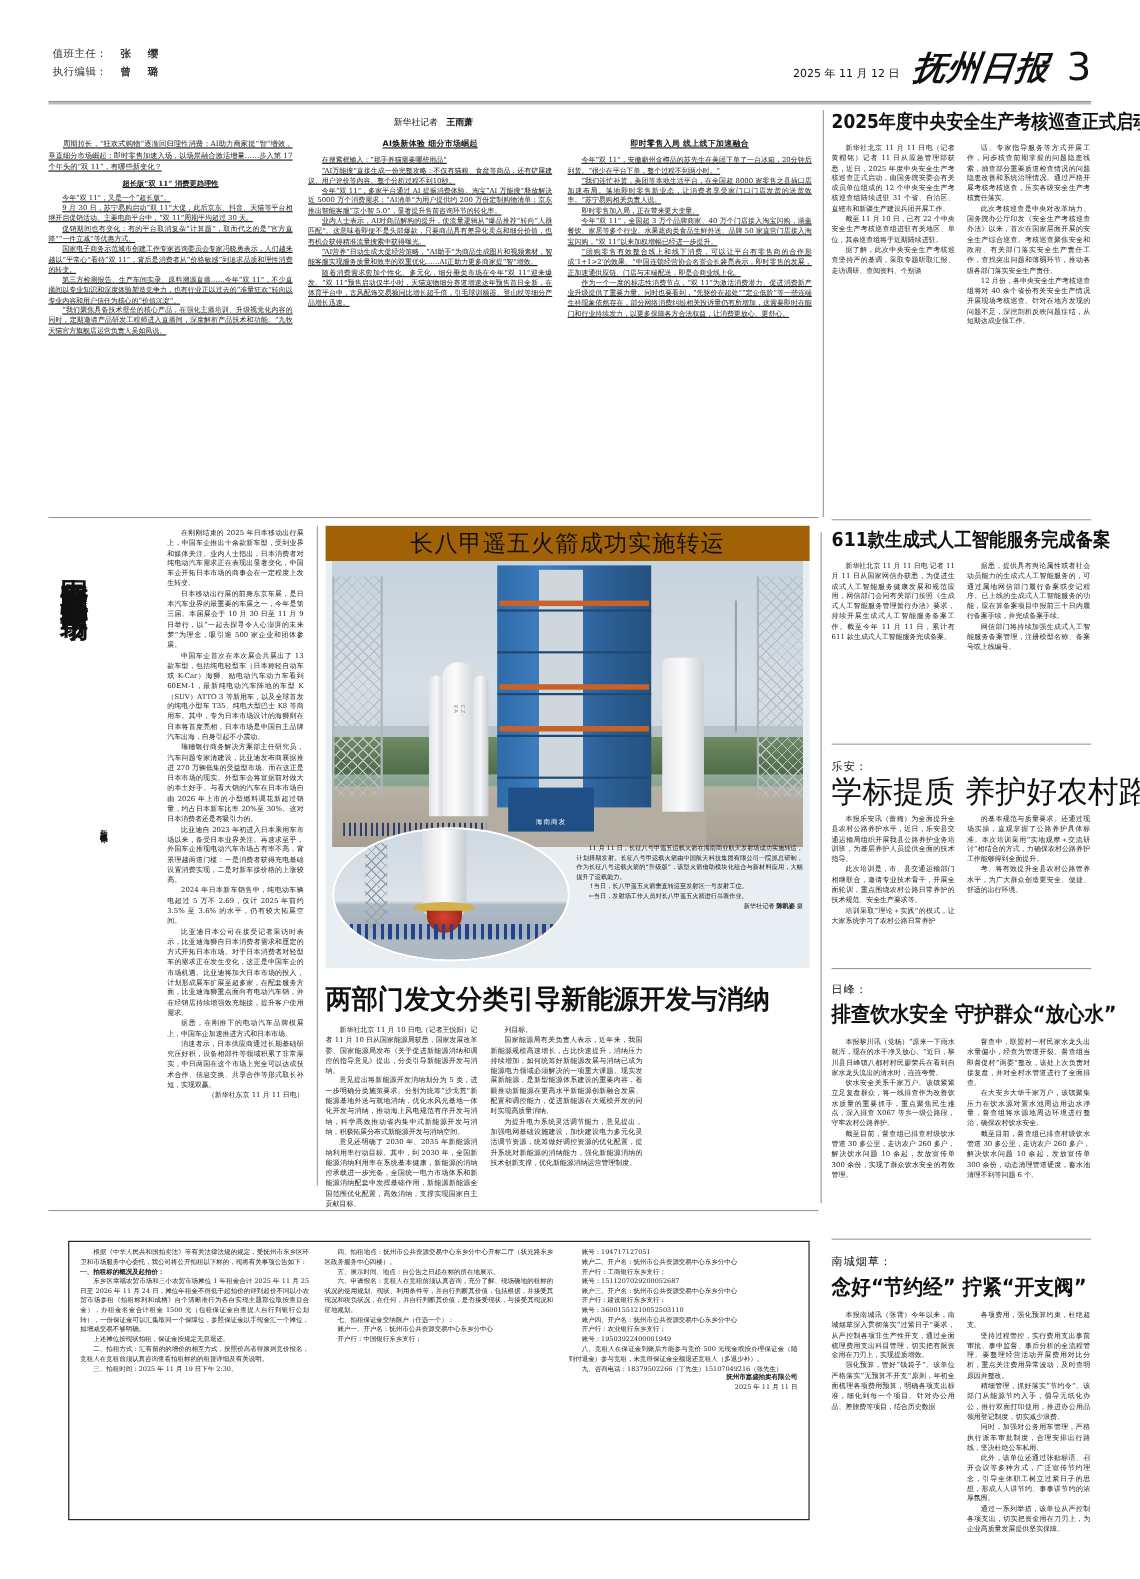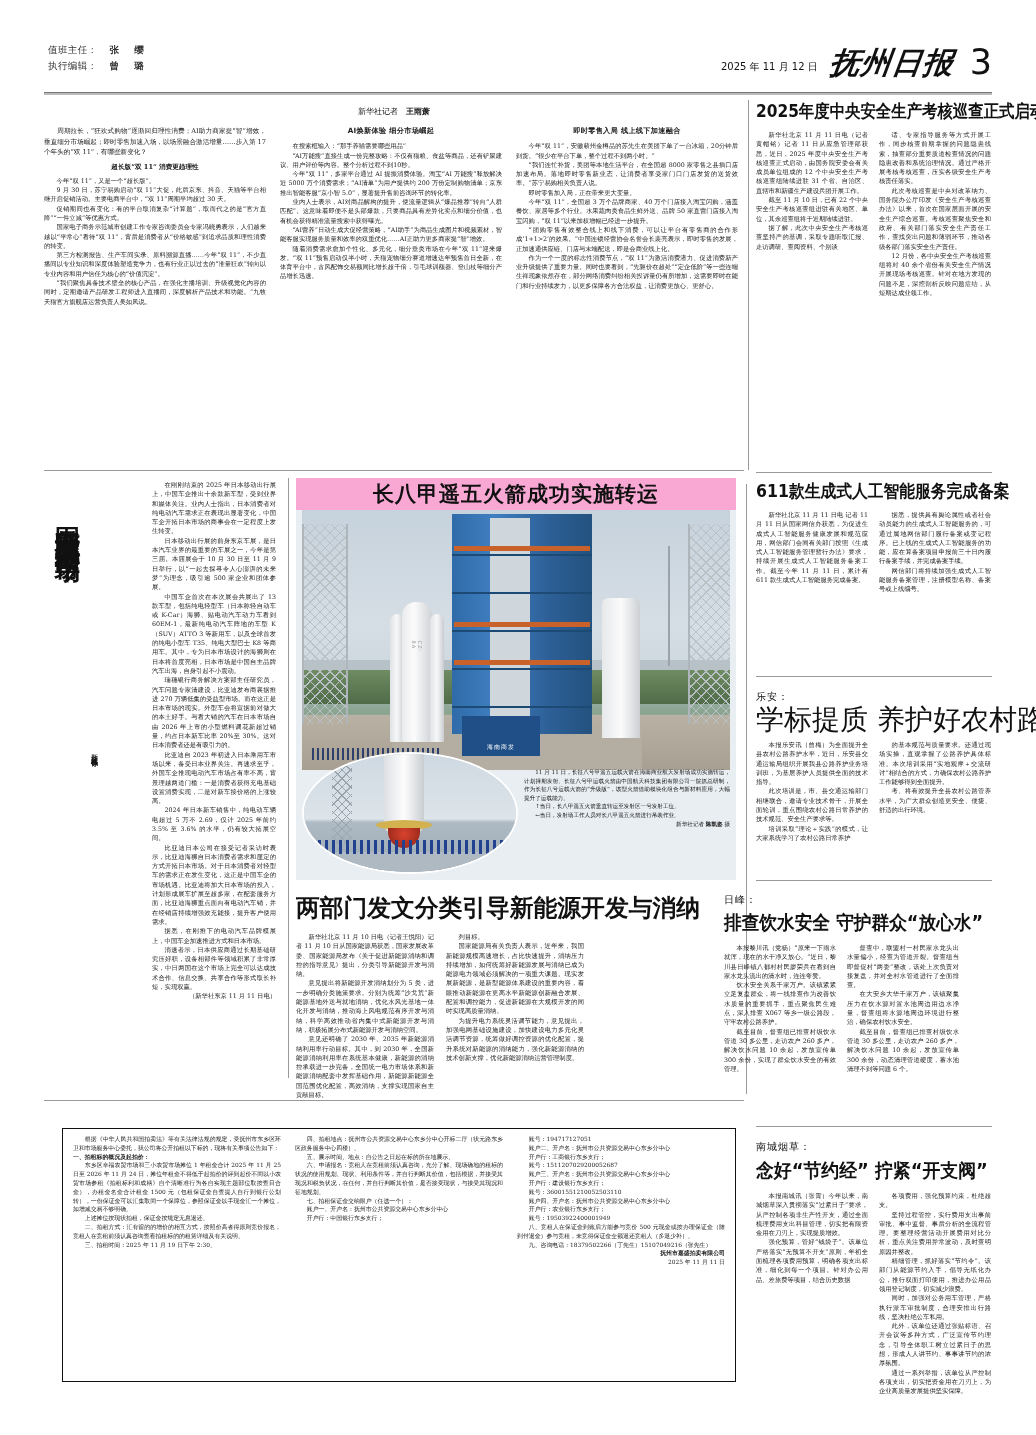--- a/index.html
+++ b/index.html
@@ -54,7 +54,7 @@
     font-family:"DejaVu Serif","Liberation Serif",serif;}
   .byline-a b{font-weight:bold;margin-left:8px;}
   .cols-a{display:flex;gap:14px;margin-top:9px;}
-  .cols-a .col{width:222px;}
+  .cols-a .col{width:222px;text-decoration:underline;}
   .secthead{font-weight:bold;font-size:7.2px;text-align:center;margin-bottom:6px;
     font-family:"DejaVu Sans","Liberation Sans",sans-serif;letter-spacing:.3px;}
 

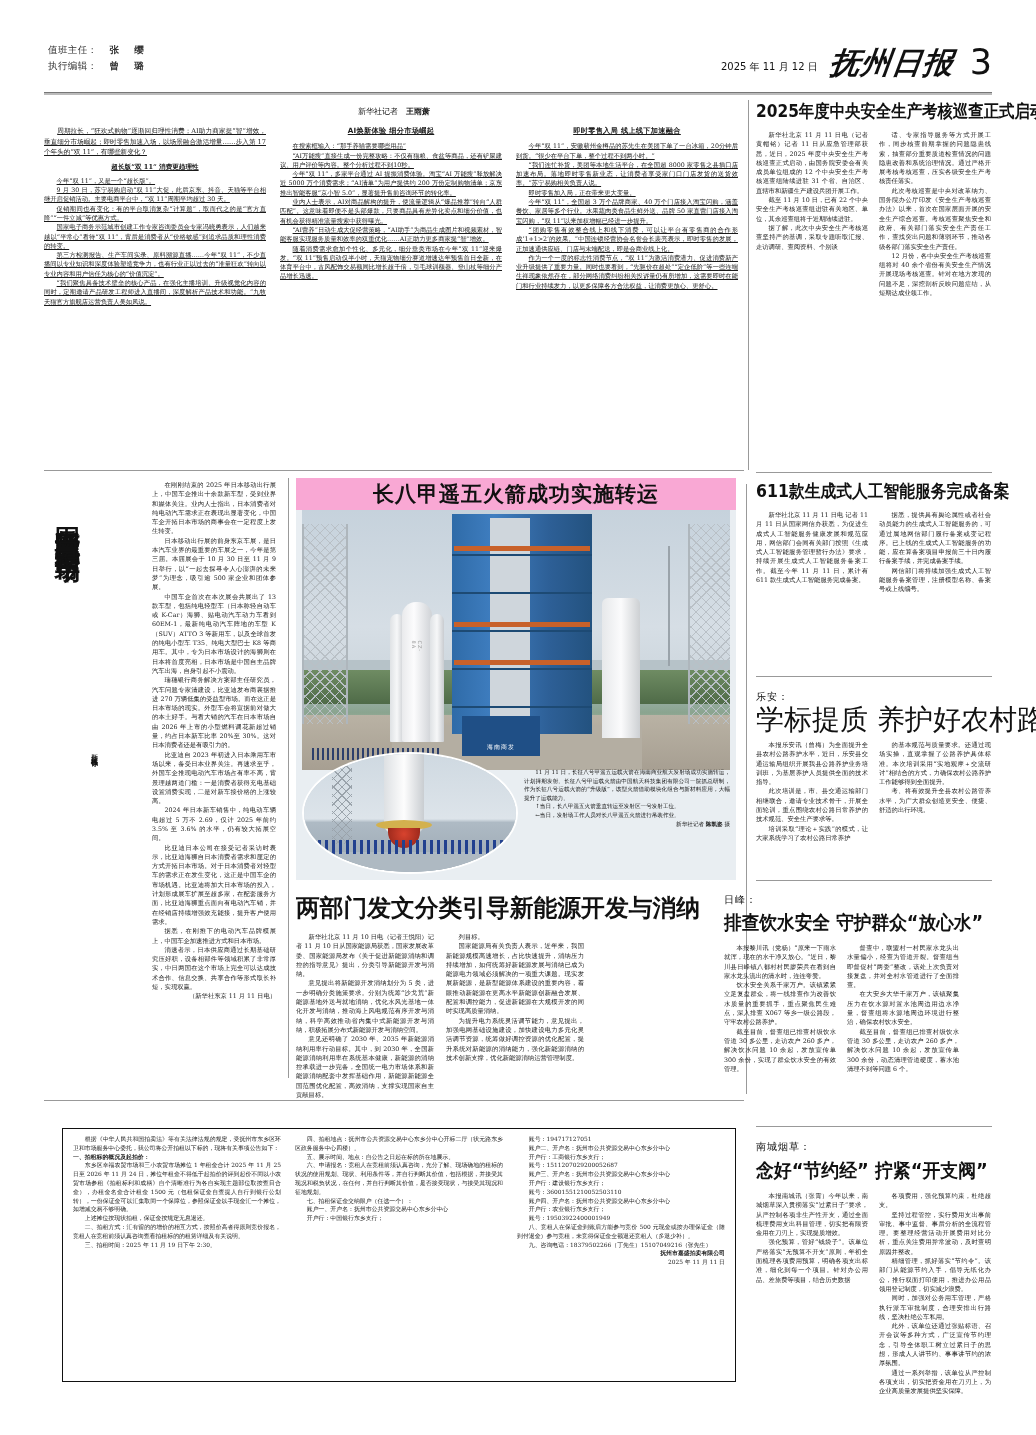--- a/index.html
+++ b/index.html
@@ -91,9 +91,9 @@
   .photo-wrap{position:absolute;left:296px;top:478px;width:440px;height:402px;background:#e9eef2;}
   .photo-title{
     position:absolute;left:0;top:0;width:440px;height:32px;line-height:32px;
-    text-align:center;font-size:21px;font-weight:bold;letter-spacing:1px;
-    font-family:"DejaVu Sans","Liberation Sans",sans-serif;
-    background:#f9a8d4;z-index:5;
+    text-align:center;font-size:21px;font-weight:normal;letter-spacing:1px;
+    font-family:"DejaVu Sans","Liberation Sans",sans-serif;
+    background:#a16207;z-index:5;
   }
   .photo-main{position:absolute;left:6px;top:32px;width:428px;height:260px;overflow:hidden;background:#b9c7d2;}
   .sky{position:absolute;inset:0;background:linear-gradient(to bottom,#c6d2dc 0%,#d6dee5 45%,#cfd8df 60%,#b9c6cf 62%,#9fb3ae 70%,#8aa48f 78%,#cfc8bb 88%,#b9b2a5 100%);}

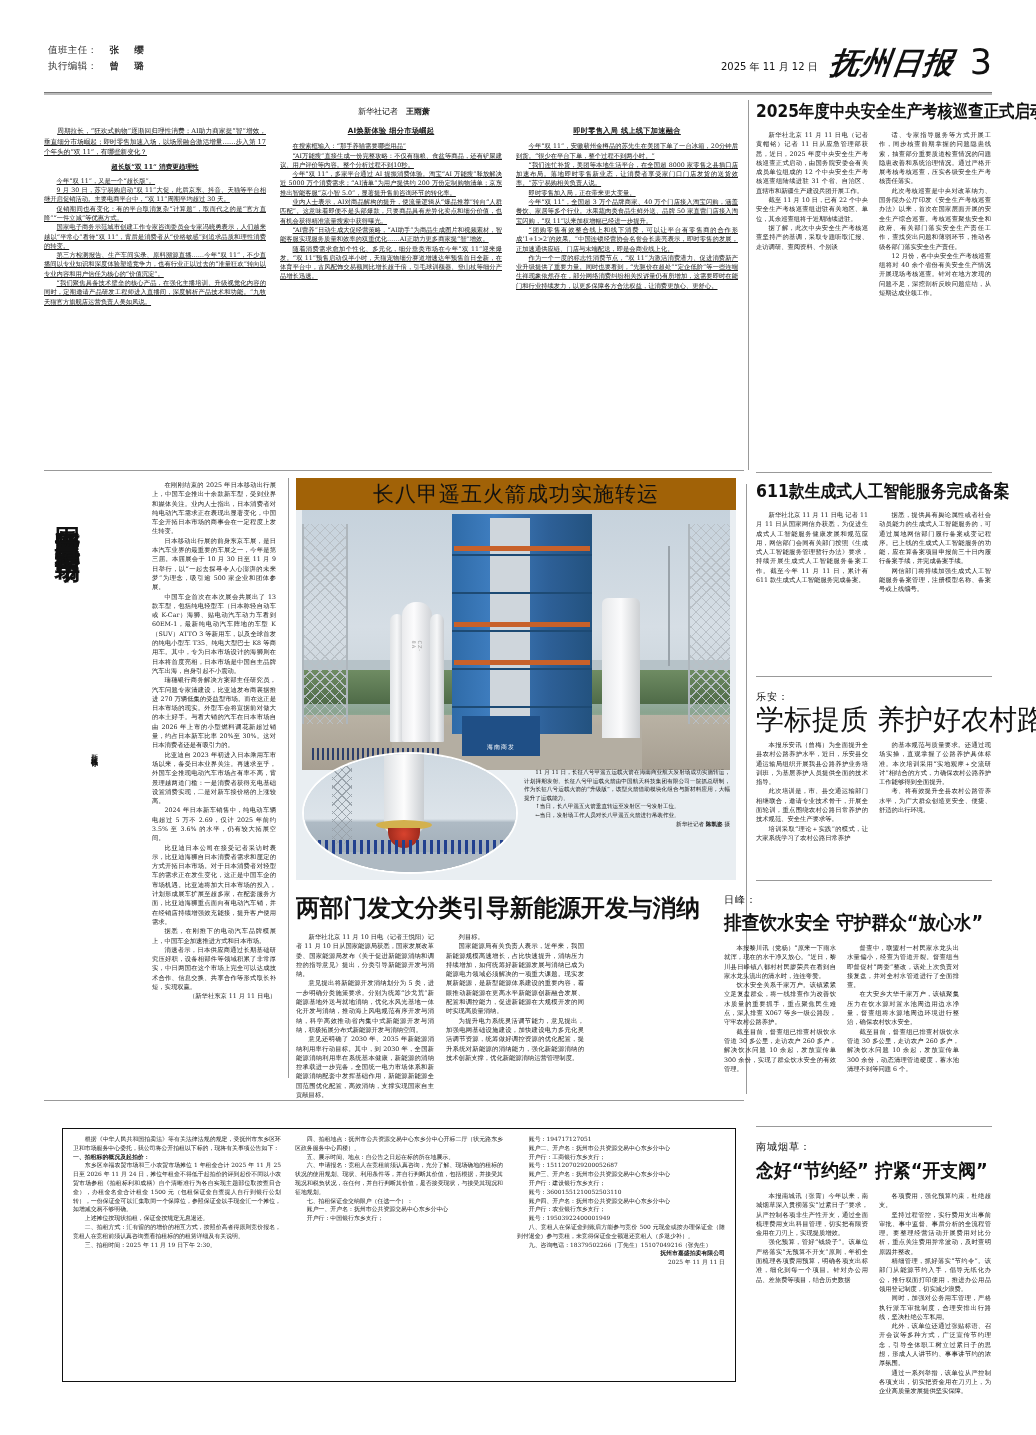--- a/index.html
+++ b/index.html
@@ -158,7 +158,7 @@
   .headline-f{font-size:28px;line-height:25px;white-space:nowrap;letter-spacing:0px;
     font-family:"DejaVu Sans","Liberation Sans",sans-serif;font-weight:400;}
 
-  .story-g{position:absolute;left:724px;top:893px;width:236px;}
+  .story-g{position:absolute;left:756px;top:893px;width:236px;}
   .headline-g{font-size:19px;line-height:25px;white-space:nowrap;font-weight:bold;
     font-family:"DejaVu Sans","Liberation Sans",sans-serif;transform:scaleX(.93);transform-origin:left;}
 

